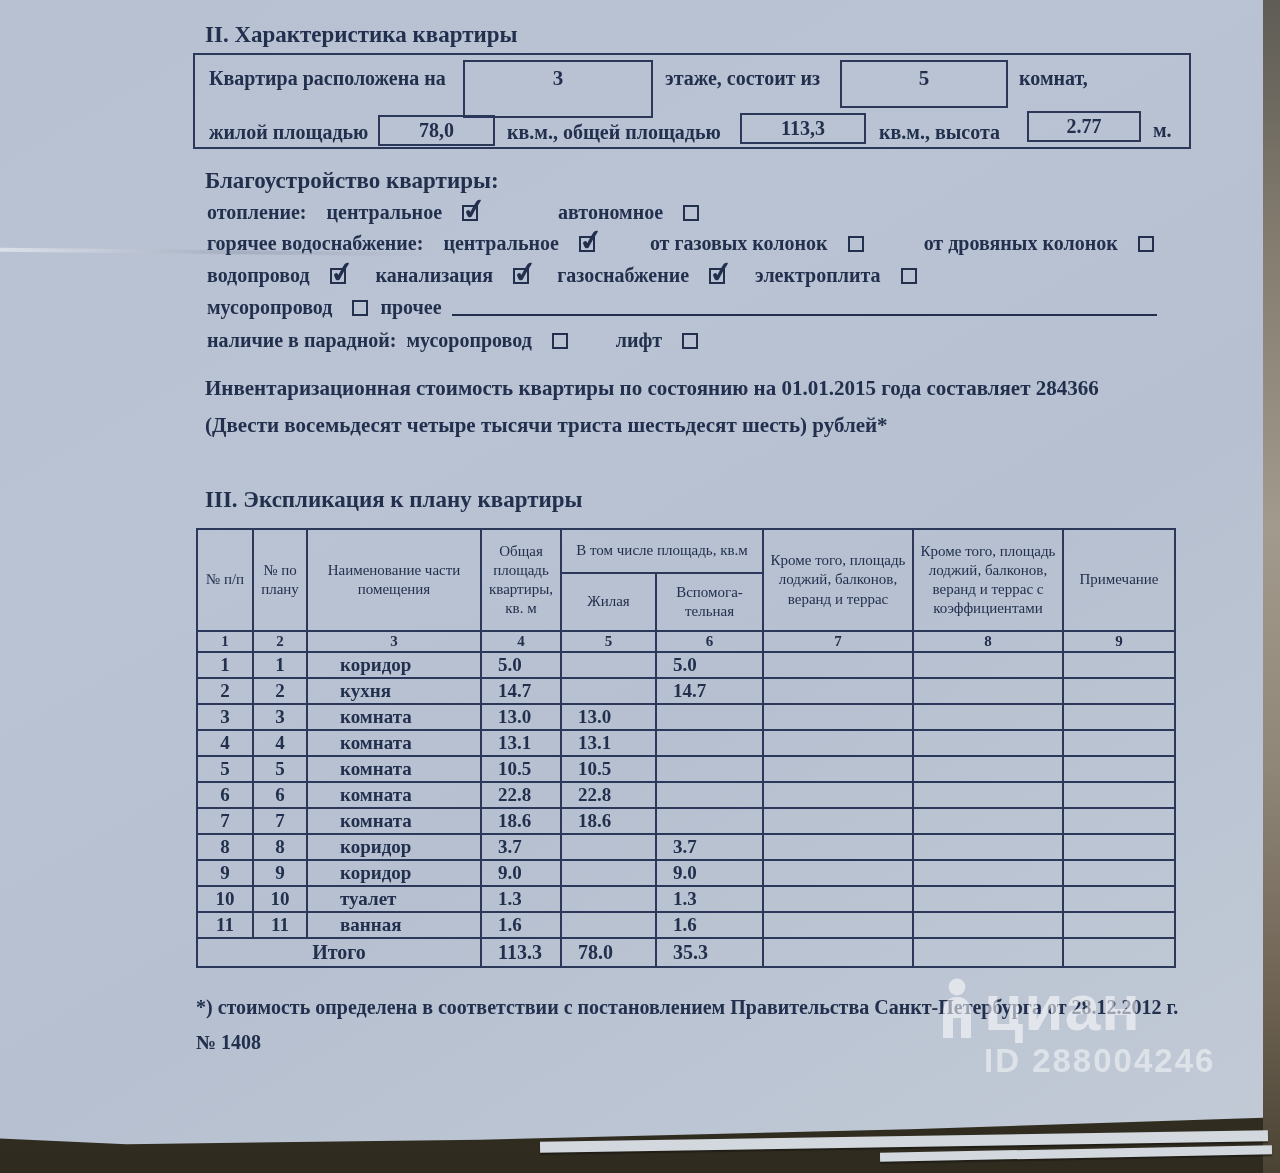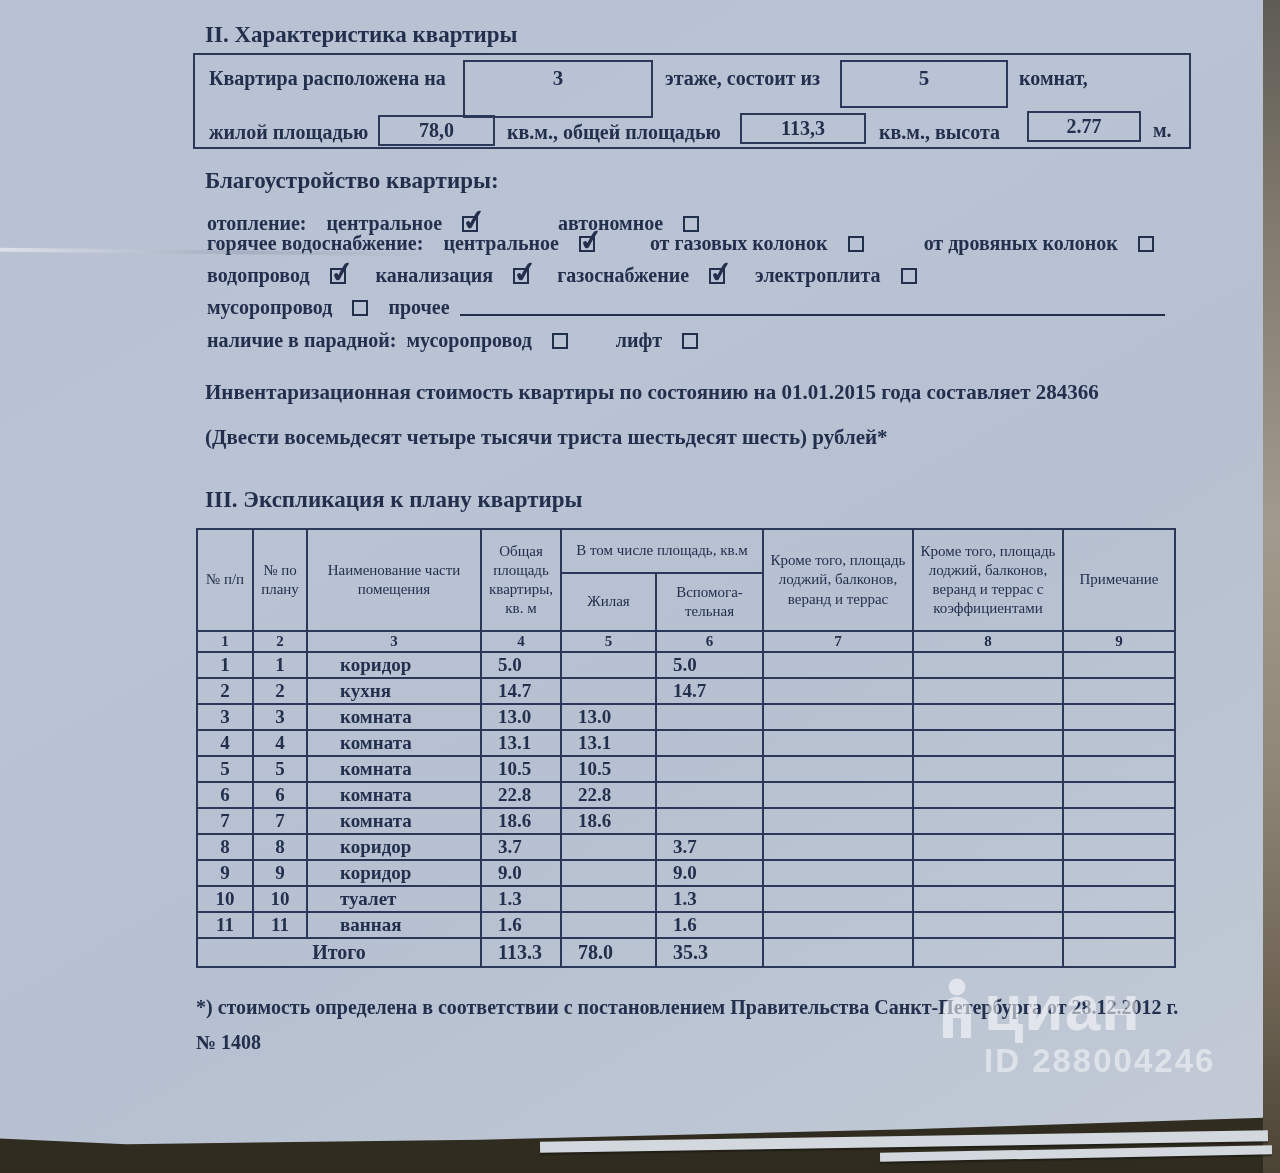--- a/index.html
+++ b/index.html
@@ -69,7 +69,7 @@
     position:absolute;left:207px;display:flex;align-items:center;
     font-size:20px;font-weight:bold;white-space:nowrap;
   }
-  #am1{top:212px;} #am2{top:232px;} #am3{top:264px;} #am4{top:296px;} #am5{top:329px;}
+  #am1{top:201px;} #am2{top:232px;} #am3{top:264px;} #am4{top:296px;} #am5{top:329px;}
   .m8{margin-left:20px;} .m10{margin-left:10px;} .m12{margin-left:20px;}
   .m28{margin-left:28px;} .m30{margin-left:30px;} .m48{margin-left:48px;}
   .m55{margin-left:55px;} .m60{margin-left:60px;} .m80{margin-left:80px;}

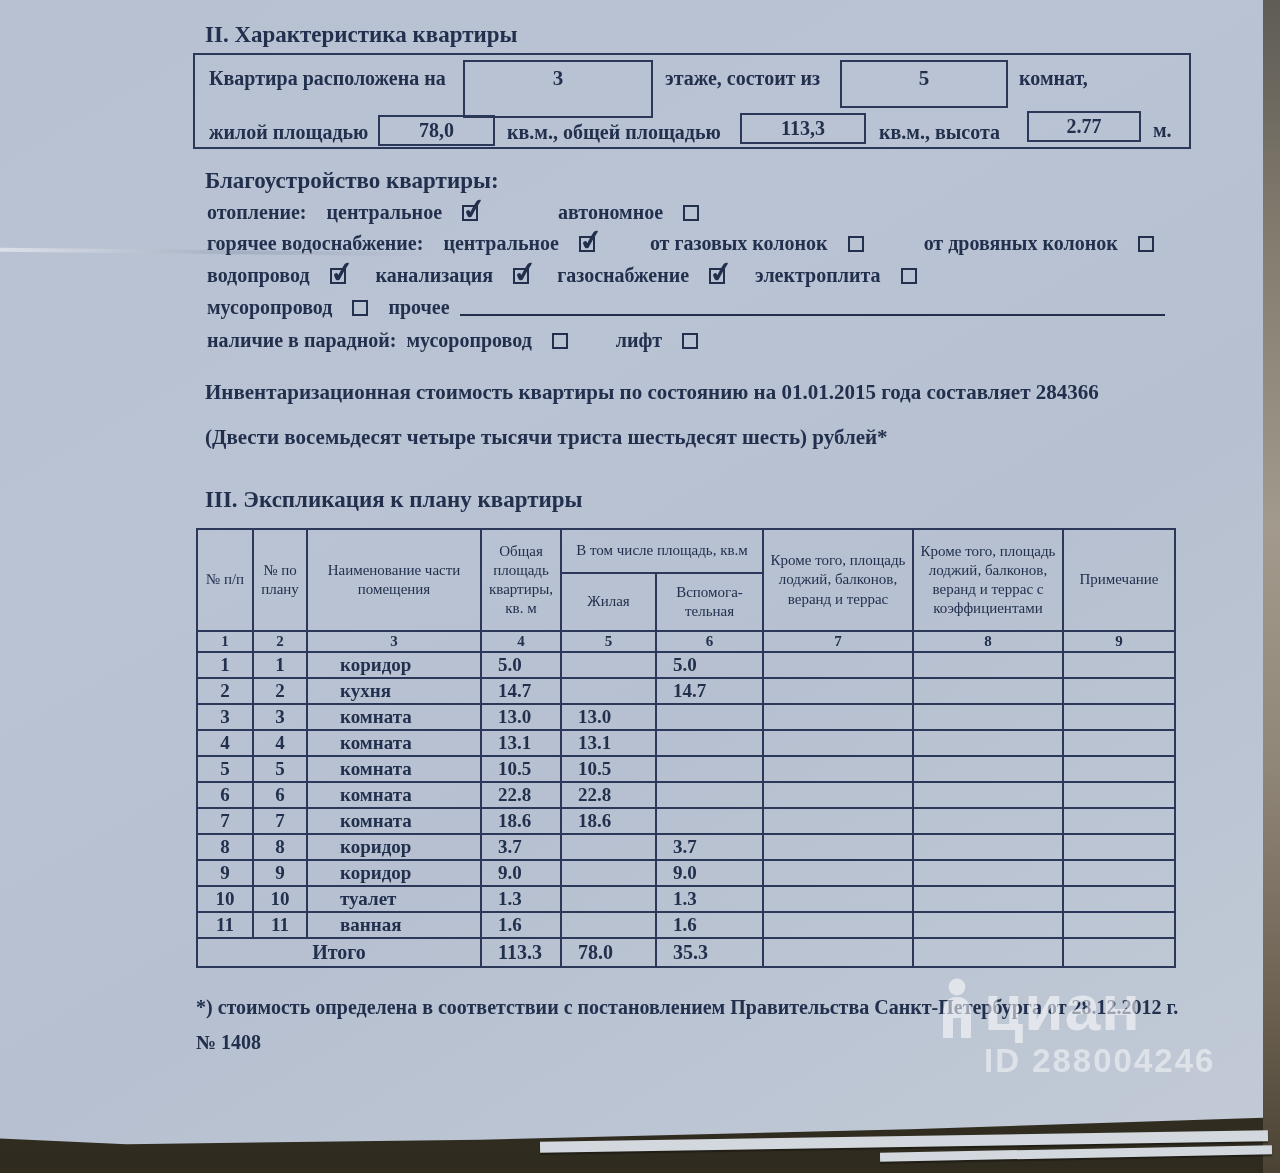--- a/index.html
+++ b/index.html
@@ -70,7 +70,7 @@
     font-size:20px;font-weight:bold;white-space:nowrap;
   }
   #am1{top:201px;} #am2{top:232px;} #am3{top:264px;} #am4{top:296px;} #am5{top:329px;}
-  .m8{margin-left:20px;} .m10{margin-left:10px;} .m12{margin-left:20px;}
+  .m8{margin-left:20px;} .m10{margin-left:10px;} .m12{margin-left:12px;}
   .m28{margin-left:28px;} .m30{margin-left:30px;} .m48{margin-left:48px;}
   .m55{margin-left:55px;} .m60{margin-left:60px;} .m80{margin-left:80px;}
   .cb{

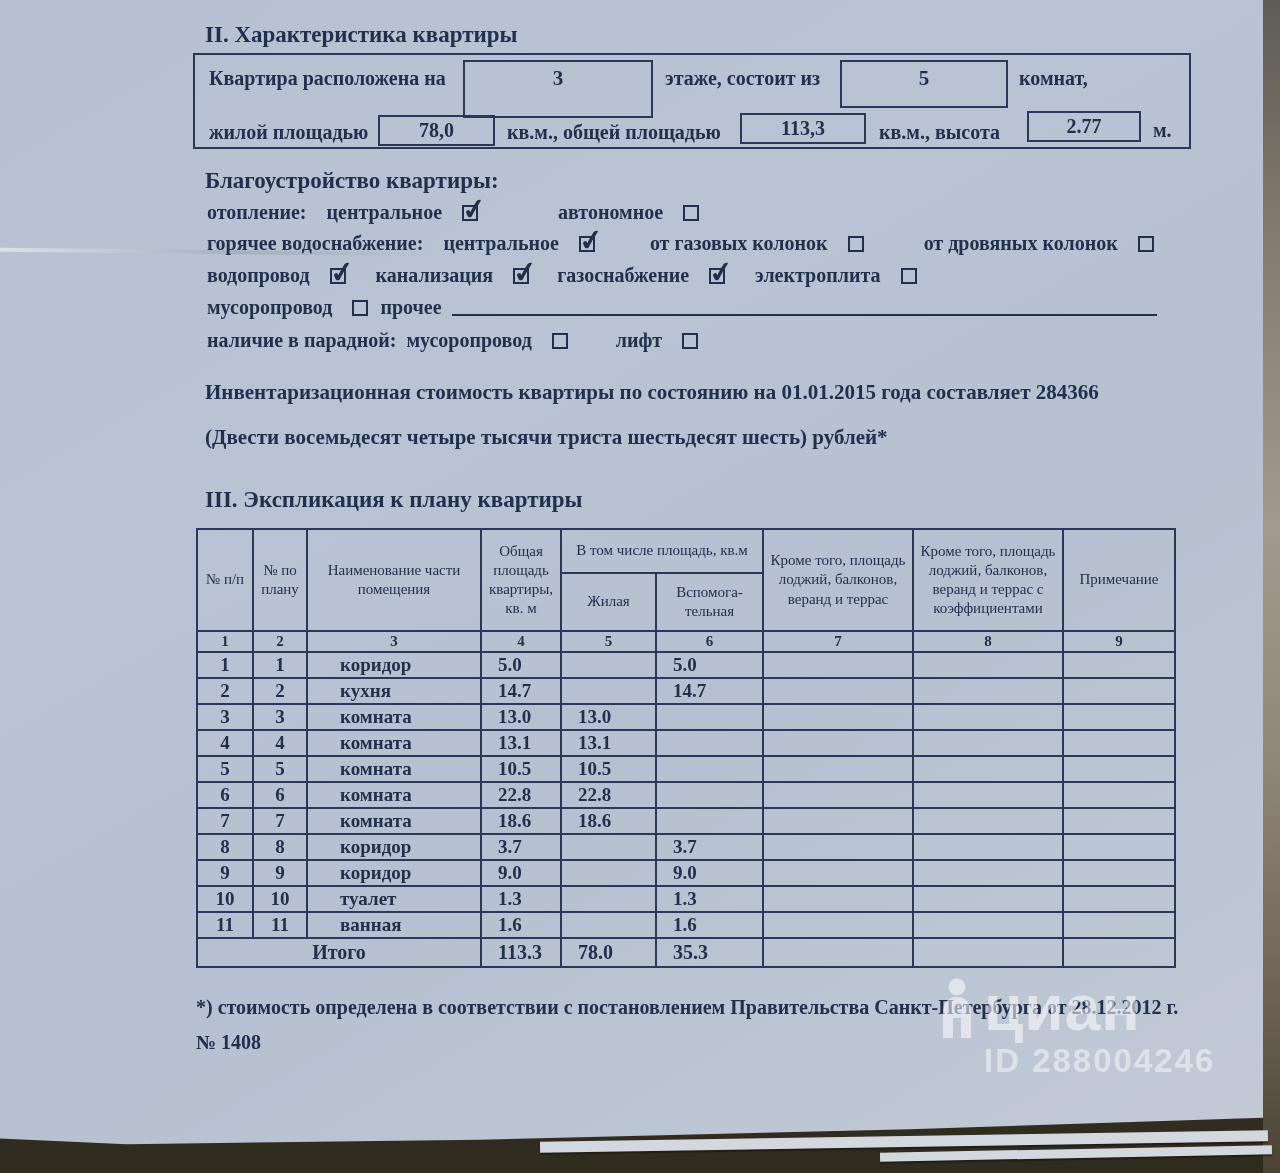--- a/index.html
+++ b/index.html
@@ -89,7 +89,7 @@
   
   #inventory{
     position:absolute;left:205px;top:370px;width:960px;
-    font-size:21px;font-weight:bold;line-height:45px;
+    font-size:21px;font-weight:bold;line-height:37px;
   }
 
   

